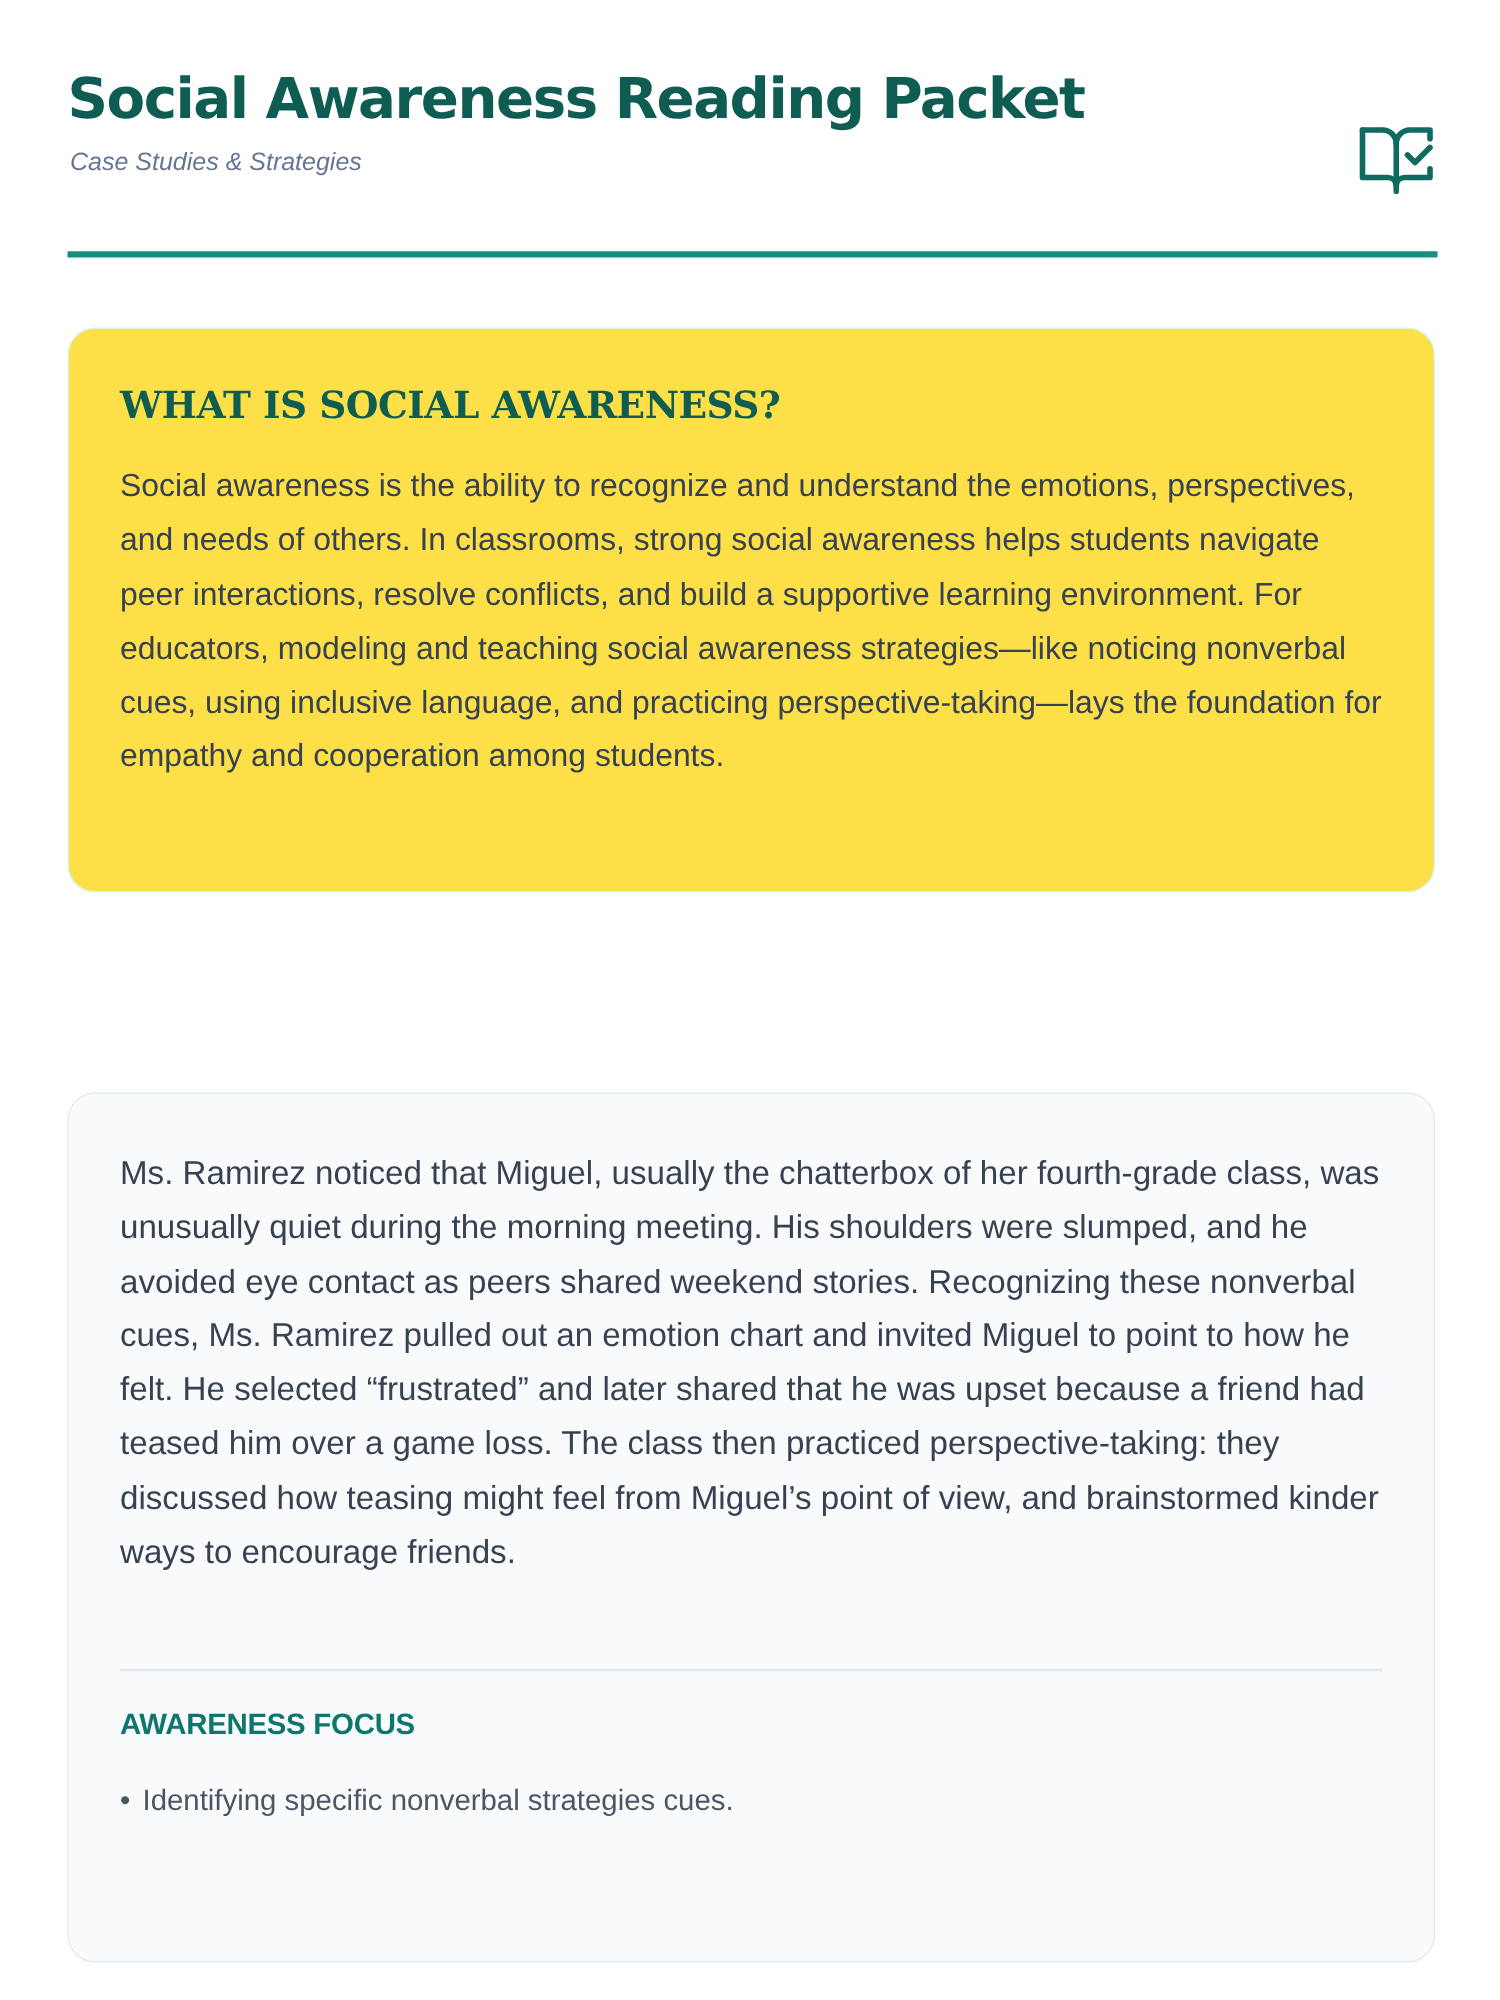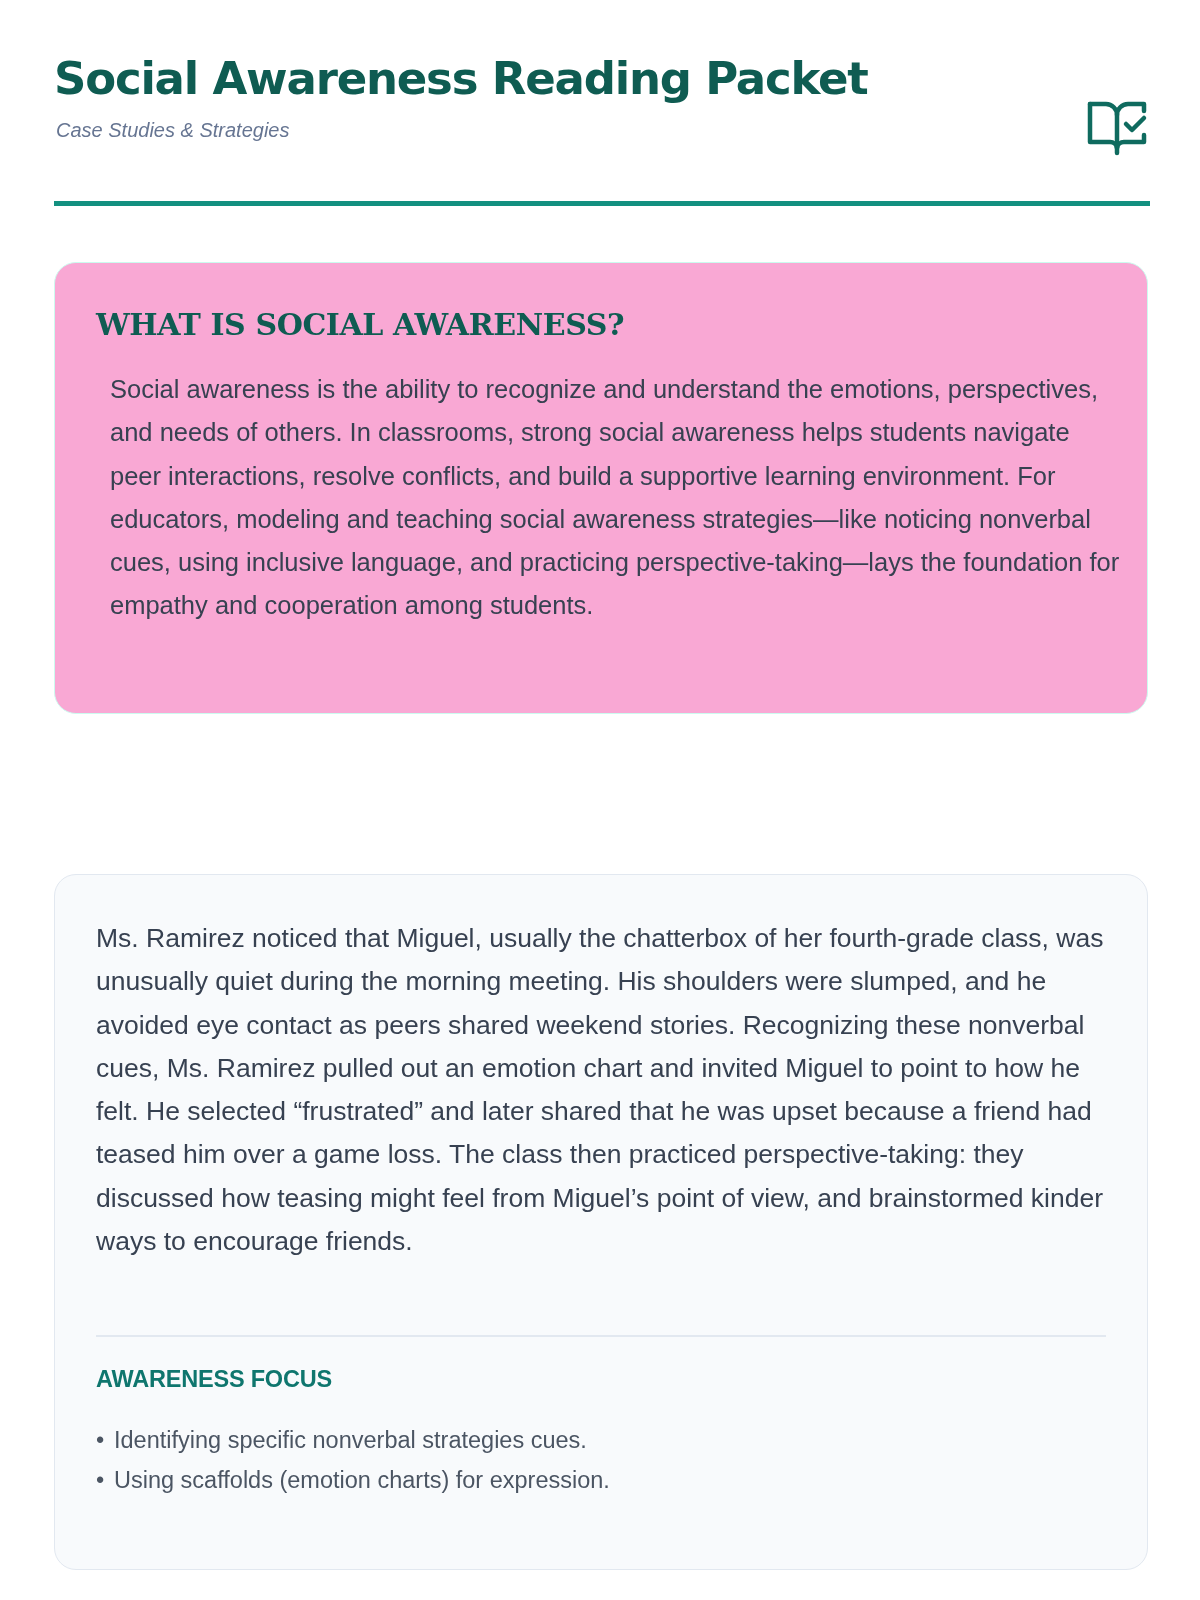--- a/index.html
+++ b/index.html
@@ -12,7 +12,7 @@
   .header-icon { position: absolute; right: 2px; top: 98px; width: 62px; height: 58px; }
   .header-rule { position: absolute; left: 0; top: 201px; width: 1096px; height: 5px; background: #139080; }
 
-  .intro { position: absolute; left: 0; top: 262px; width: 1094px; height: 452px; box-sizing: border-box; background: #f9a8d4; border: 1.5px solid #ccfbef; border-radius: 22px; padding: 0 40px; }
+  .intro { position: absolute; left: 0; top: 262px; width: 1094px; height: 452px; box-sizing: border-box; background: #fde047; border: 1.5px solid #ccfbef; border-radius: 22px; padding: 0 40px; }
   .intro h2 { margin: 0; position: absolute; left: 41px; top: 44px; font-family: "DejaVu Serif", serif; font-weight: bold; font-size: 30px; letter-spacing: -0.4px; color: #0f5c52; white-space: nowrap; }
   .intro p { margin: 0; position: absolute; left: 55px; top: 105px; width: 1010px; font-family: "Liberation Sans", sans-serif; font-size: 25.5px; line-height: 43.3px; color: #374151; }
 

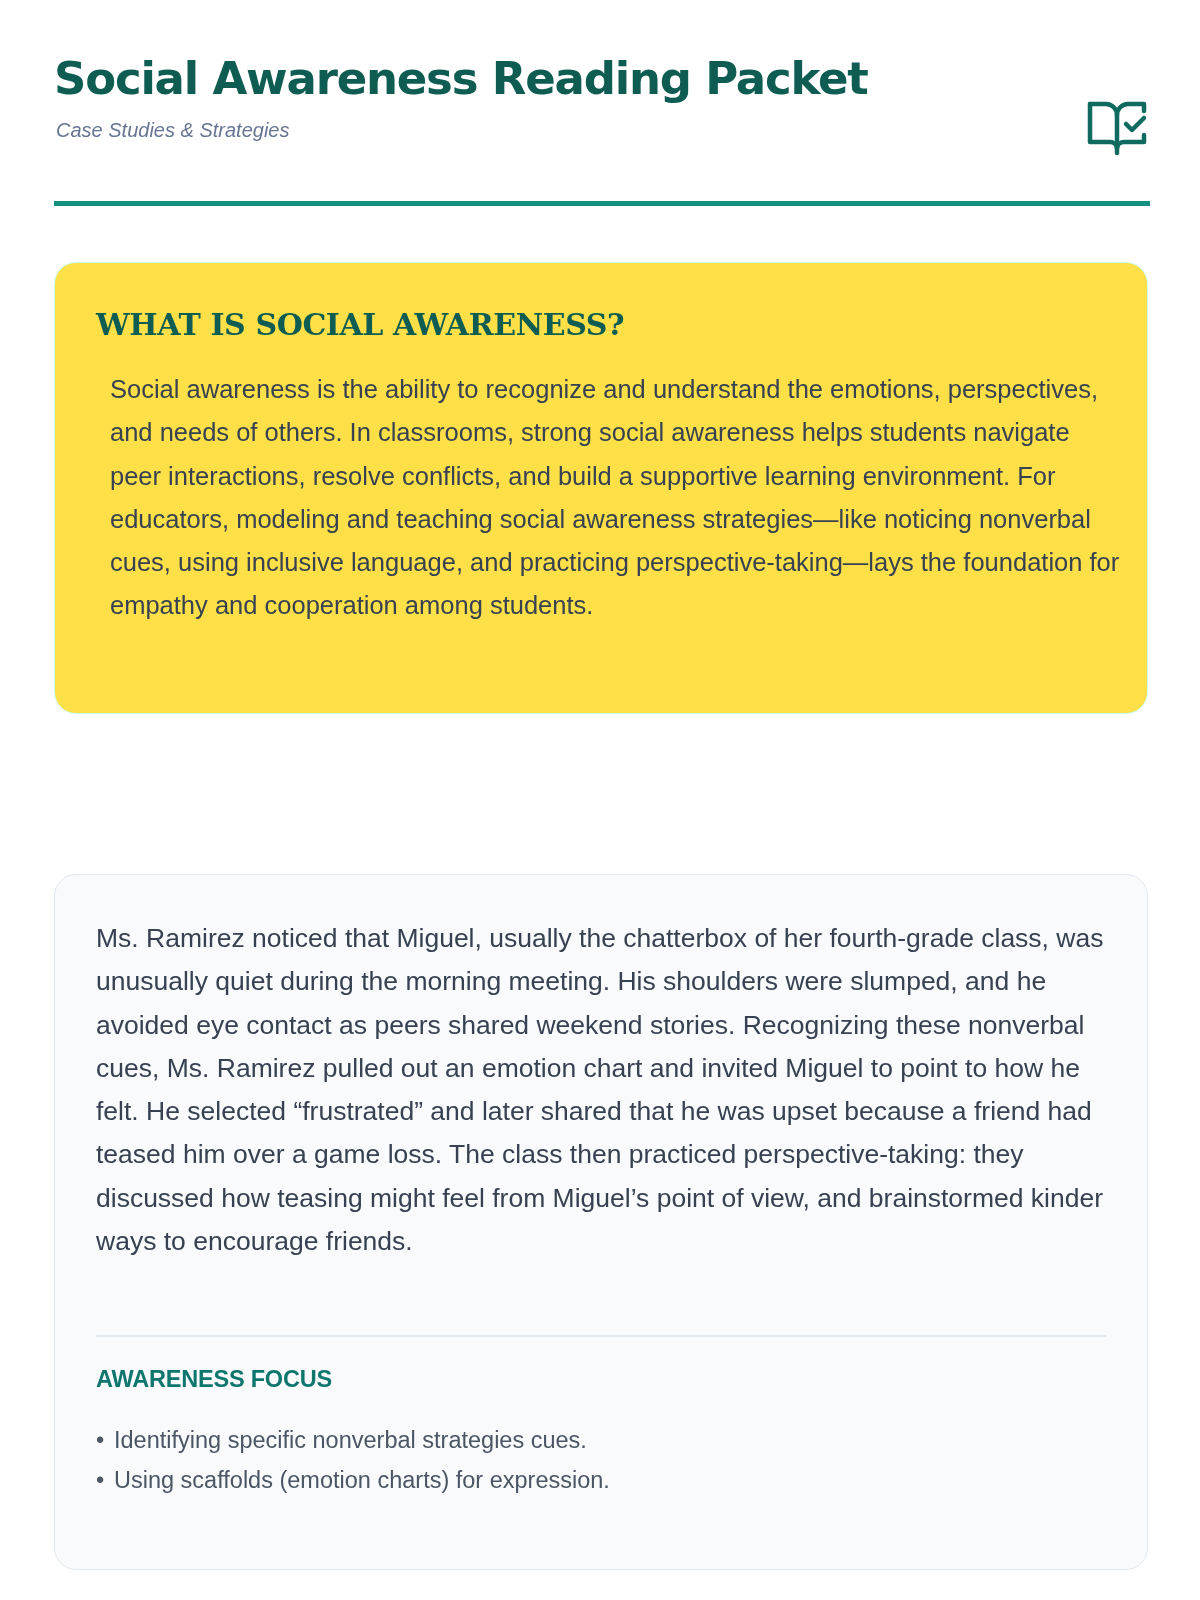--- a/index.html
+++ b/index.html
@@ -14,7 +14,7 @@
 
   .intro { position: absolute; left: 0; top: 262px; width: 1094px; height: 452px; box-sizing: border-box; background: #fde047; border: 1.5px solid #ccfbef; border-radius: 22px; padding: 0 40px; }
   .intro h2 { margin: 0; position: absolute; left: 41px; top: 44px; font-family: "DejaVu Serif", serif; font-weight: bold; font-size: 30px; letter-spacing: -0.4px; color: #0f5c52; white-space: nowrap; }
-  .intro p { margin: 0; position: absolute; left: 55px; top: 105px; width: 1010px; font-family: "Liberation Sans", sans-serif; font-size: 25.5px; line-height: 43.3px; color: #374151; }
+  .intro p { margin: 0; position: absolute; left: 41px; top: 105px; width: 1010px; font-family: "Liberation Sans", sans-serif; font-size: 25.5px; line-height: 43.3px; color: #374151; }
 
   .case-heading { position: absolute; left: 86px; top: 790px; margin: 0; font-family: "DejaVu Serif", serif; font-weight: bold; font-size: 36px; letter-spacing: -1px; color: #0f5c52; white-space: nowrap; }
 

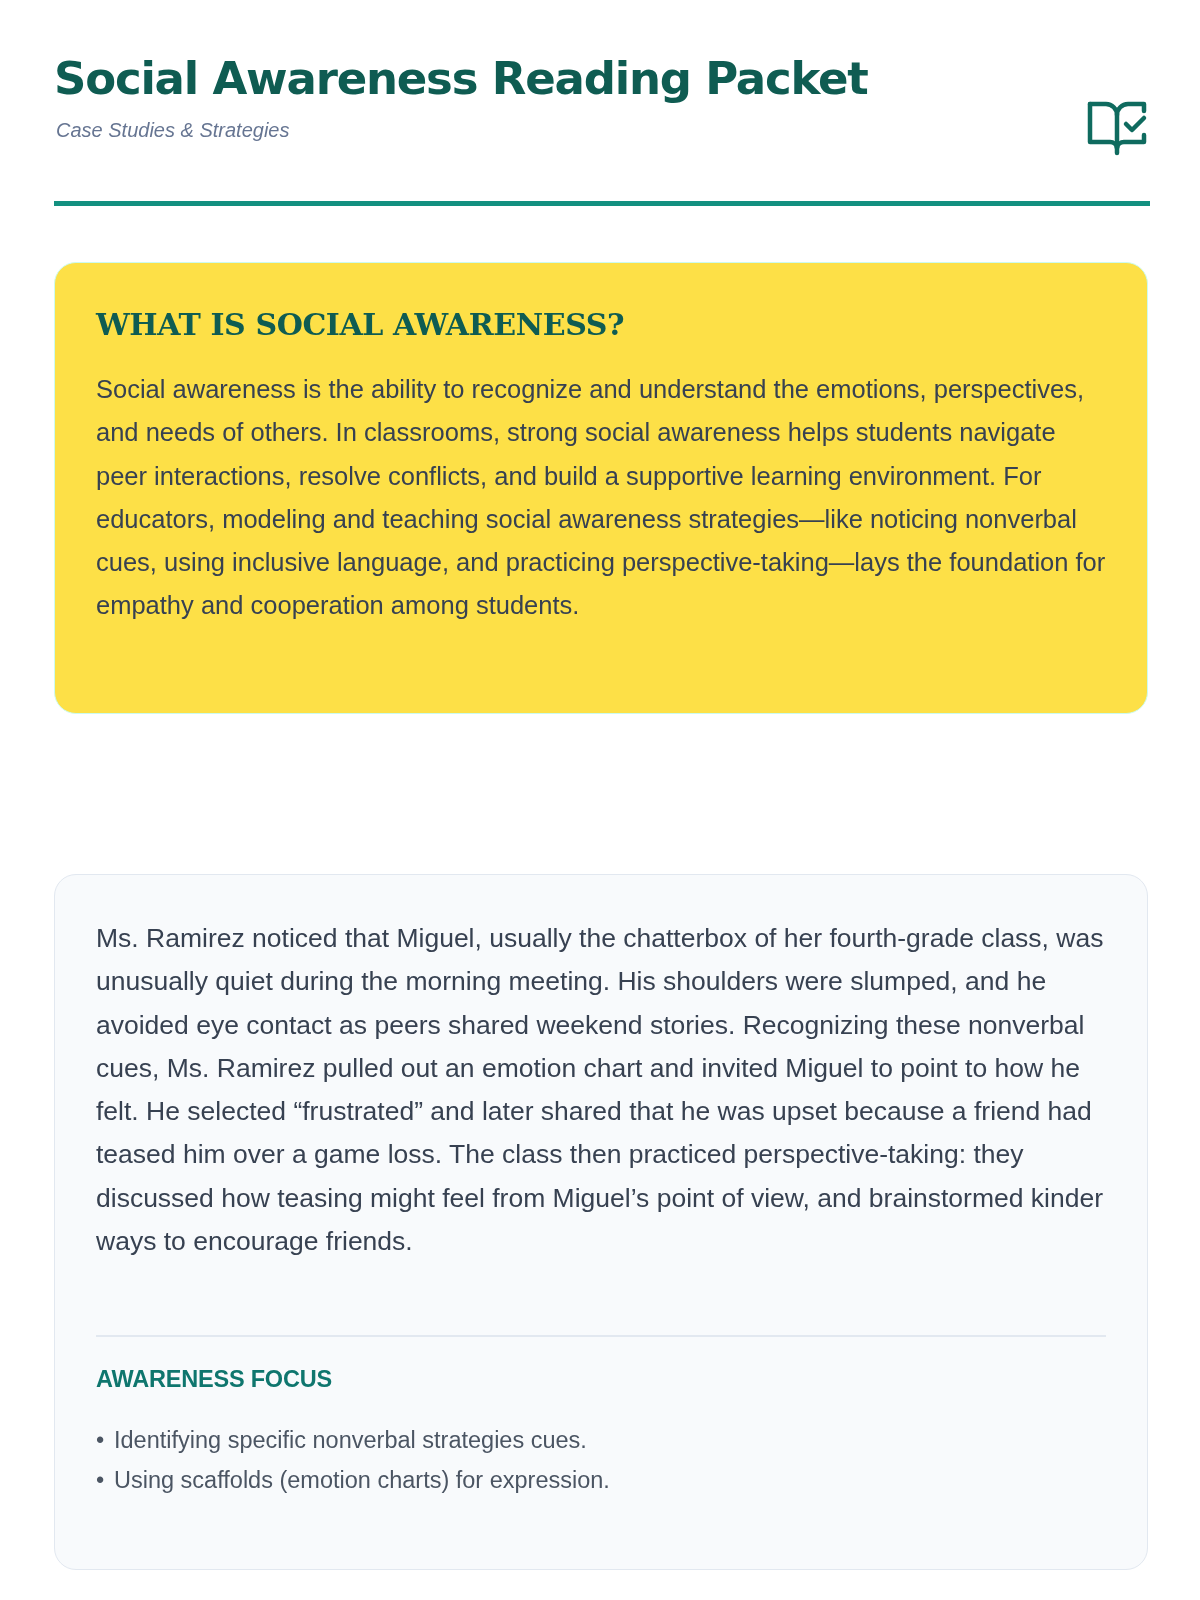--- a/index.html
+++ b/index.html
@@ -56,7 +56,6 @@
     <h4 class="reflect-label">AWARENESS FOCUS</h4>
     <ul class="reflect-list">
       <li><span class="bullet">•</span><span>Identifying specific nonverbal strategies cues.</span></li>
-      <li><span class="bullet">•</span><span>Using scaffolds (emotion charts) for expression.</span></li>
     </ul>
   </section>
 

